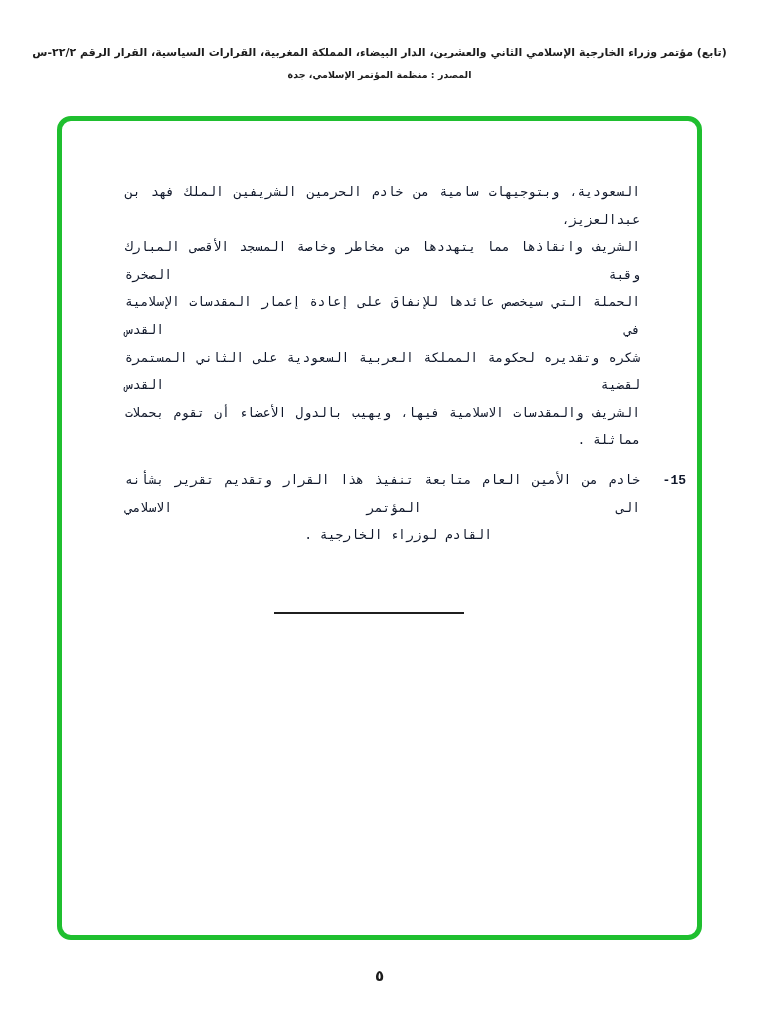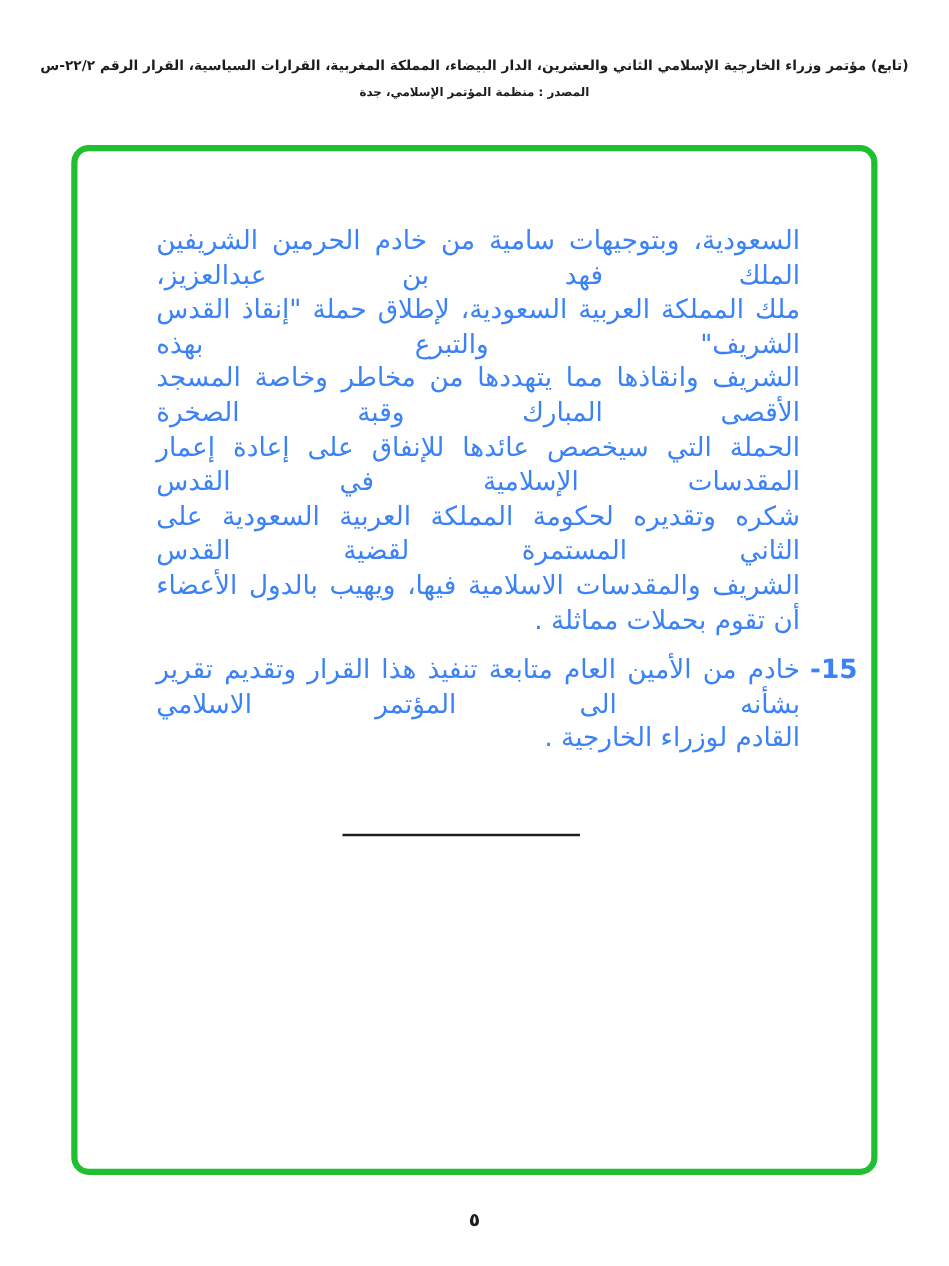--- a/index.html
+++ b/index.html
@@ -54,9 +54,10 @@
     right: 57px;
     width: 515px;
     direction: rtl;
-    font-size: 21px;
+    font-size: 13px;
     line-height: 27.6px;
-    color: #3b82f6;
+    color: #0f172a;
+    font-family: Liberation Mono, monospace;
   }
   .line {
     text-align: justify;

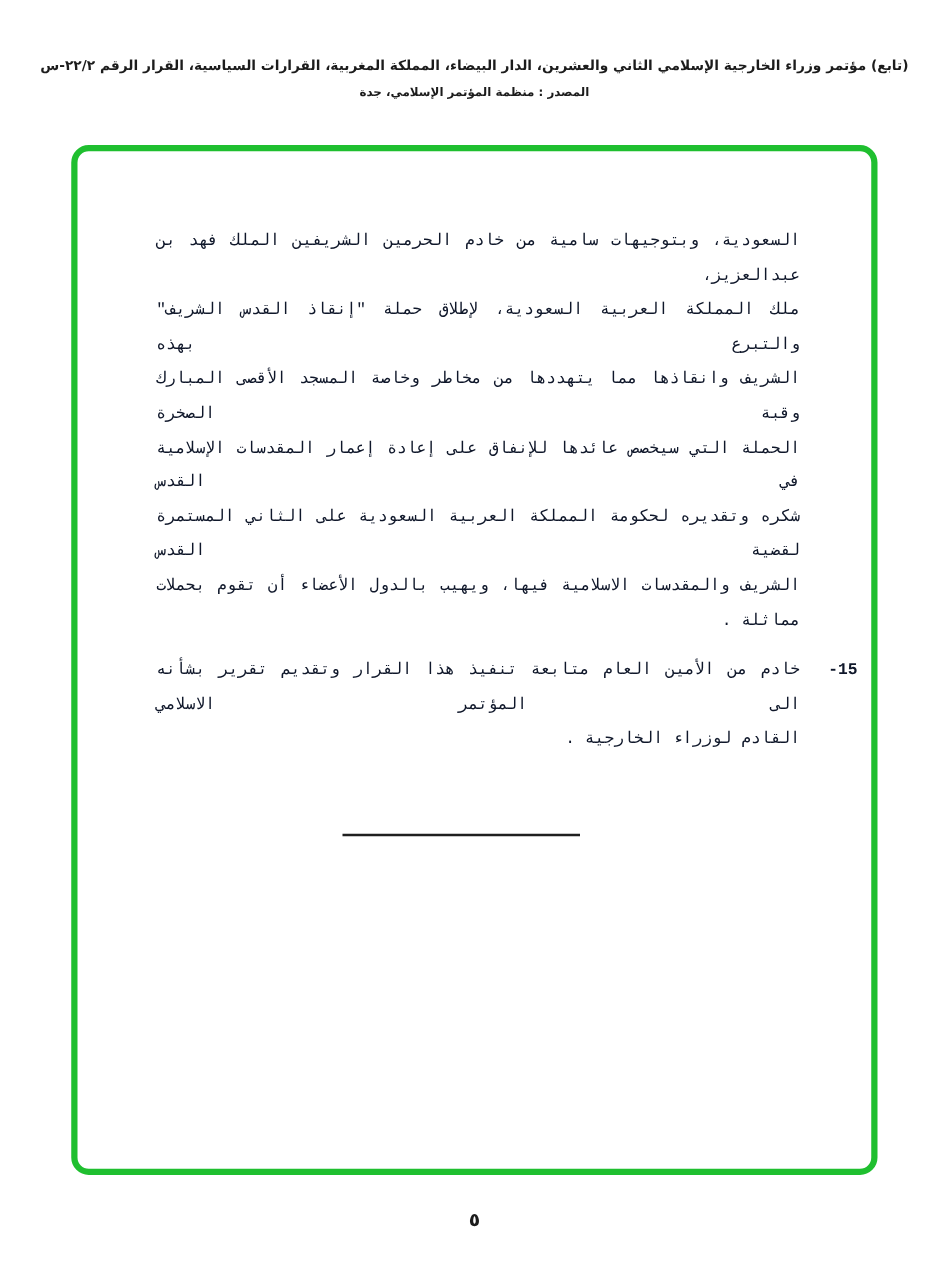--- a/index.html
+++ b/index.html
@@ -121,7 +121,6 @@
     <div class="text-block">
 
       <div class="line">السعودية، وبتوجيهات سامية من خادم الحرمين الشريفين الملك فهد بن عبدالعزيز،</div>
-      <div class="line">ملك المملكة العربية السعودية، لإطلاق حملة "إنقاذ القدس الشريف" والتبرع بهذه</div>
       <div class="line">الشريف وانقاذها مما يتهددها من مخاطر وخاصة المسجد الأقصى المبارك وقبة الصخرة</div>
       <div class="line">الحملة التي سيخصص عائدها للإنفاق على إعادة إعمار المقدسات الإسلامية في القدس</div>
       <div class="line">شكره وتقديره لحكومة المملكة العربية السعودية على الثاني المستمرة لقضية القدس</div>

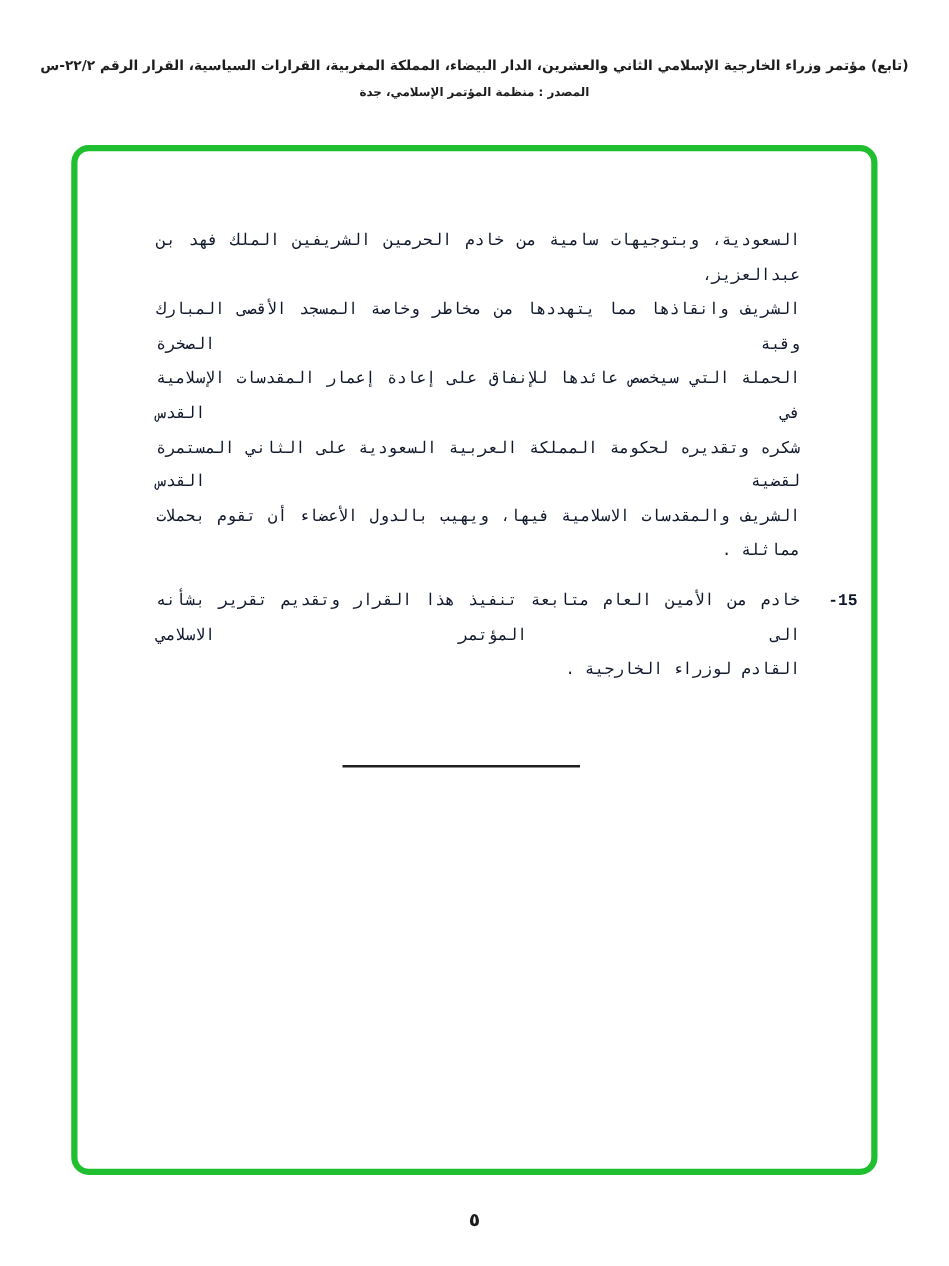--- a/index.html
+++ b/index.html
@@ -81,6 +81,7 @@
     white-space: nowrap;
   }
   .item .indent {
+    margin-right: 148px;
     text-align: right;
     text-align-last: right;
   }

